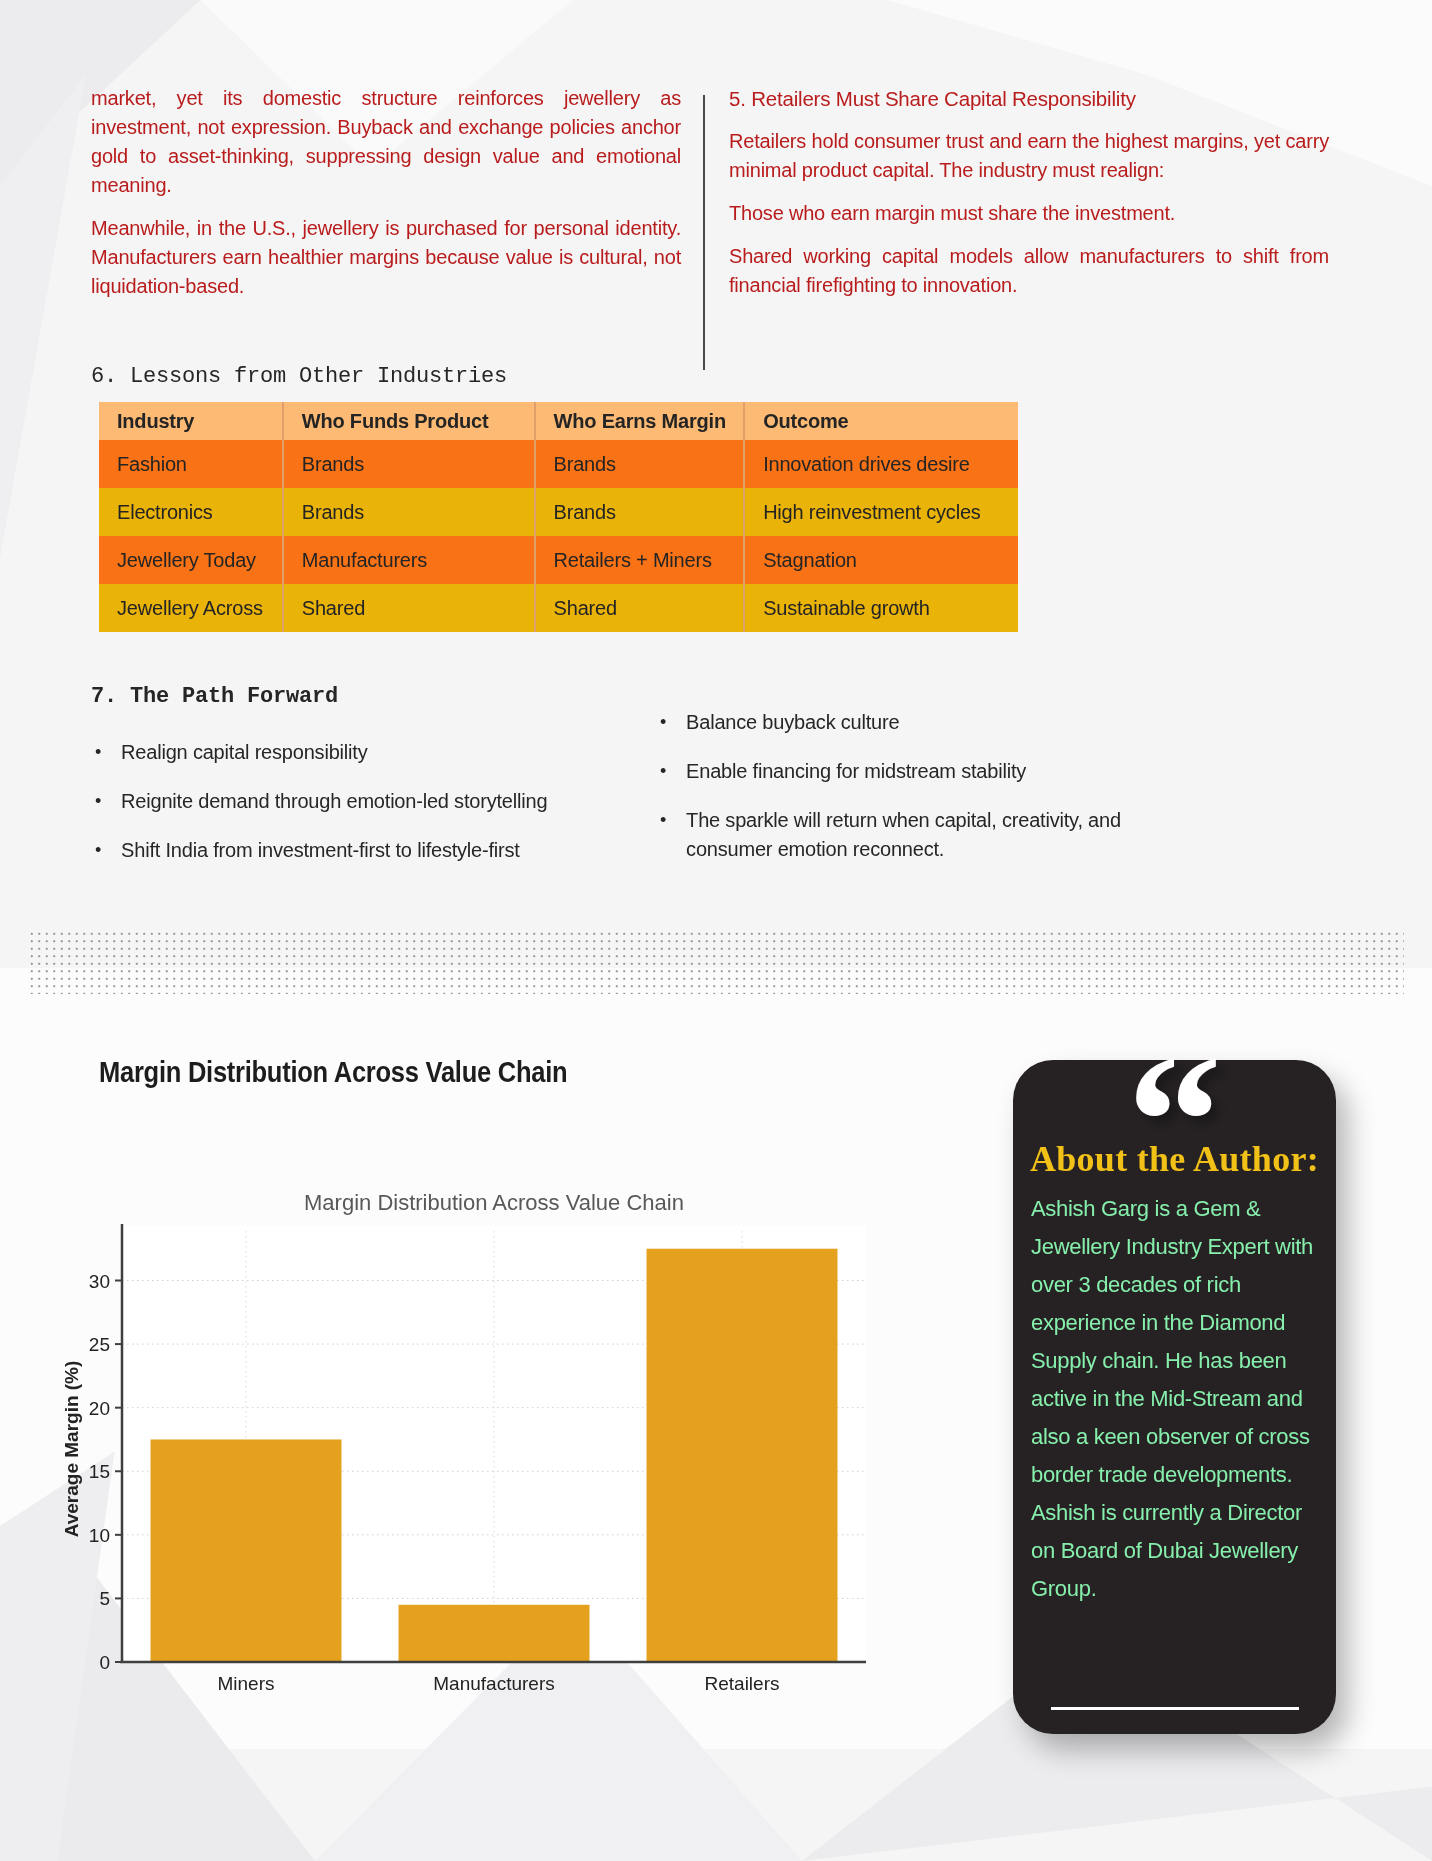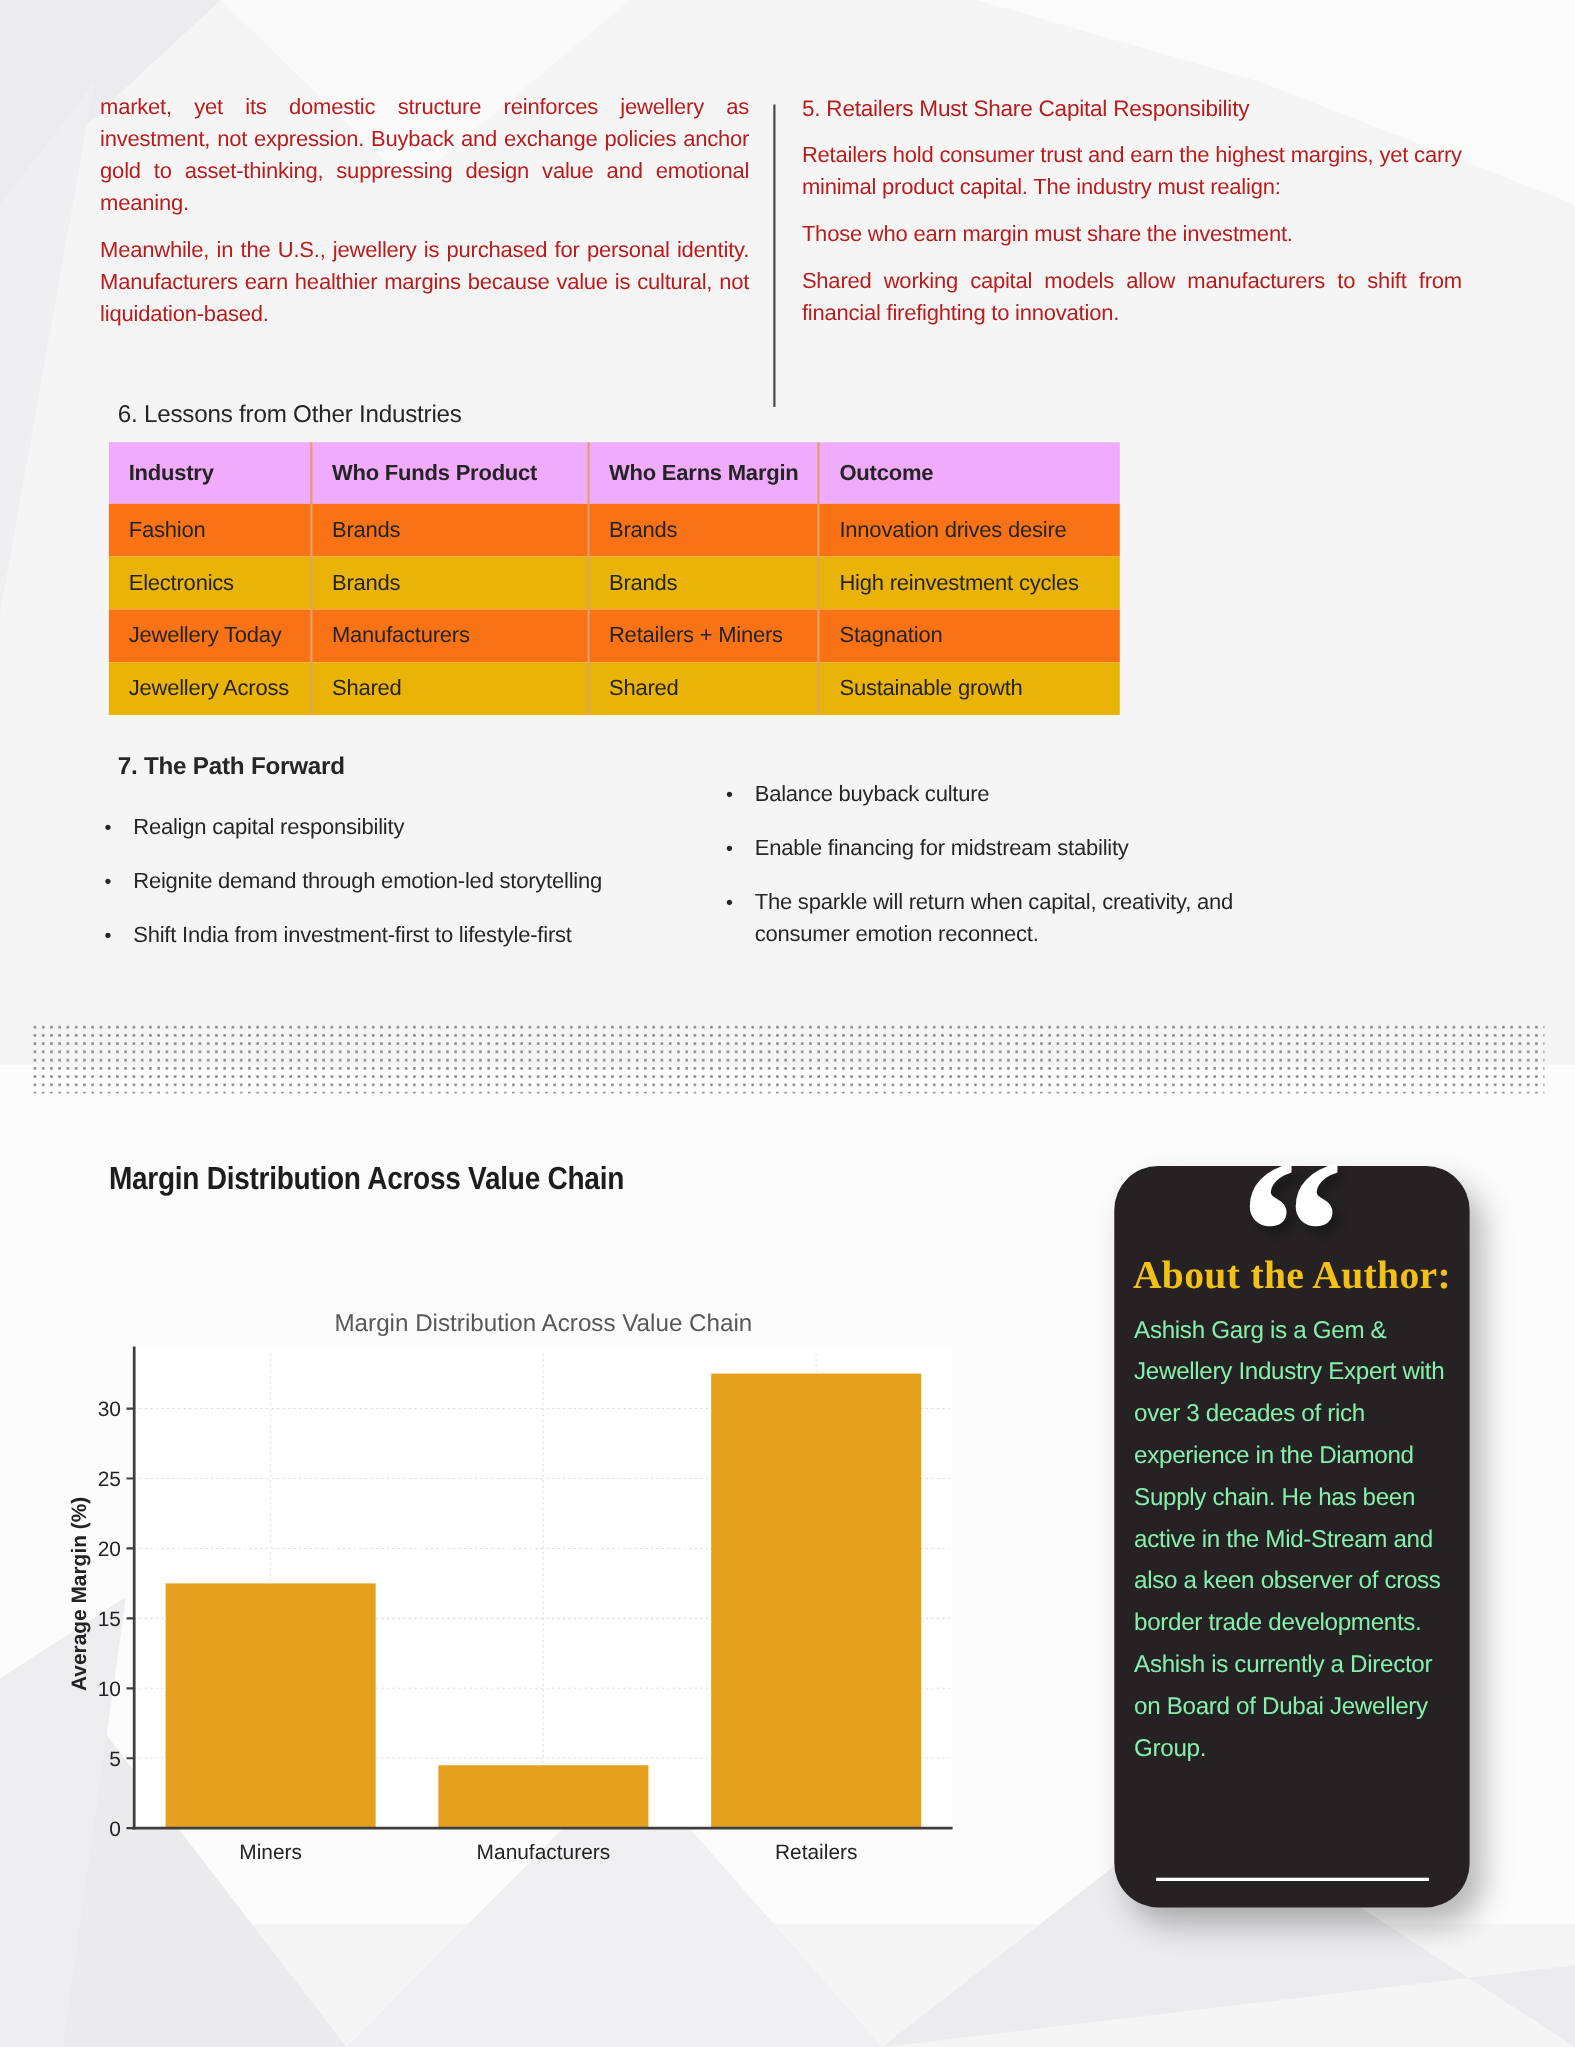--- a/index.html
+++ b/index.html
@@ -28,7 +28,7 @@
   .col-heading{font-weight:500;margin:0 0 9px 0;font-size:20.5px;}
   .v-divider{position:absolute;left:703px;top:95px;width:2px;height:275px;background:#4a4a4a;}
 
-  .sec-heading{position:absolute;left:107px;font-size:22px;color:#262626;letter-spacing:-0.2px;}
+  .sec-heading{position:absolute;left:91px;font-size:22px;color:#262626;letter-spacing:-0.2px;font-family:Liberation Mono, monospace;}
   #sec6{top:364px;font-weight:400;}
   #sec7{top:684px;font-weight:700;}
 

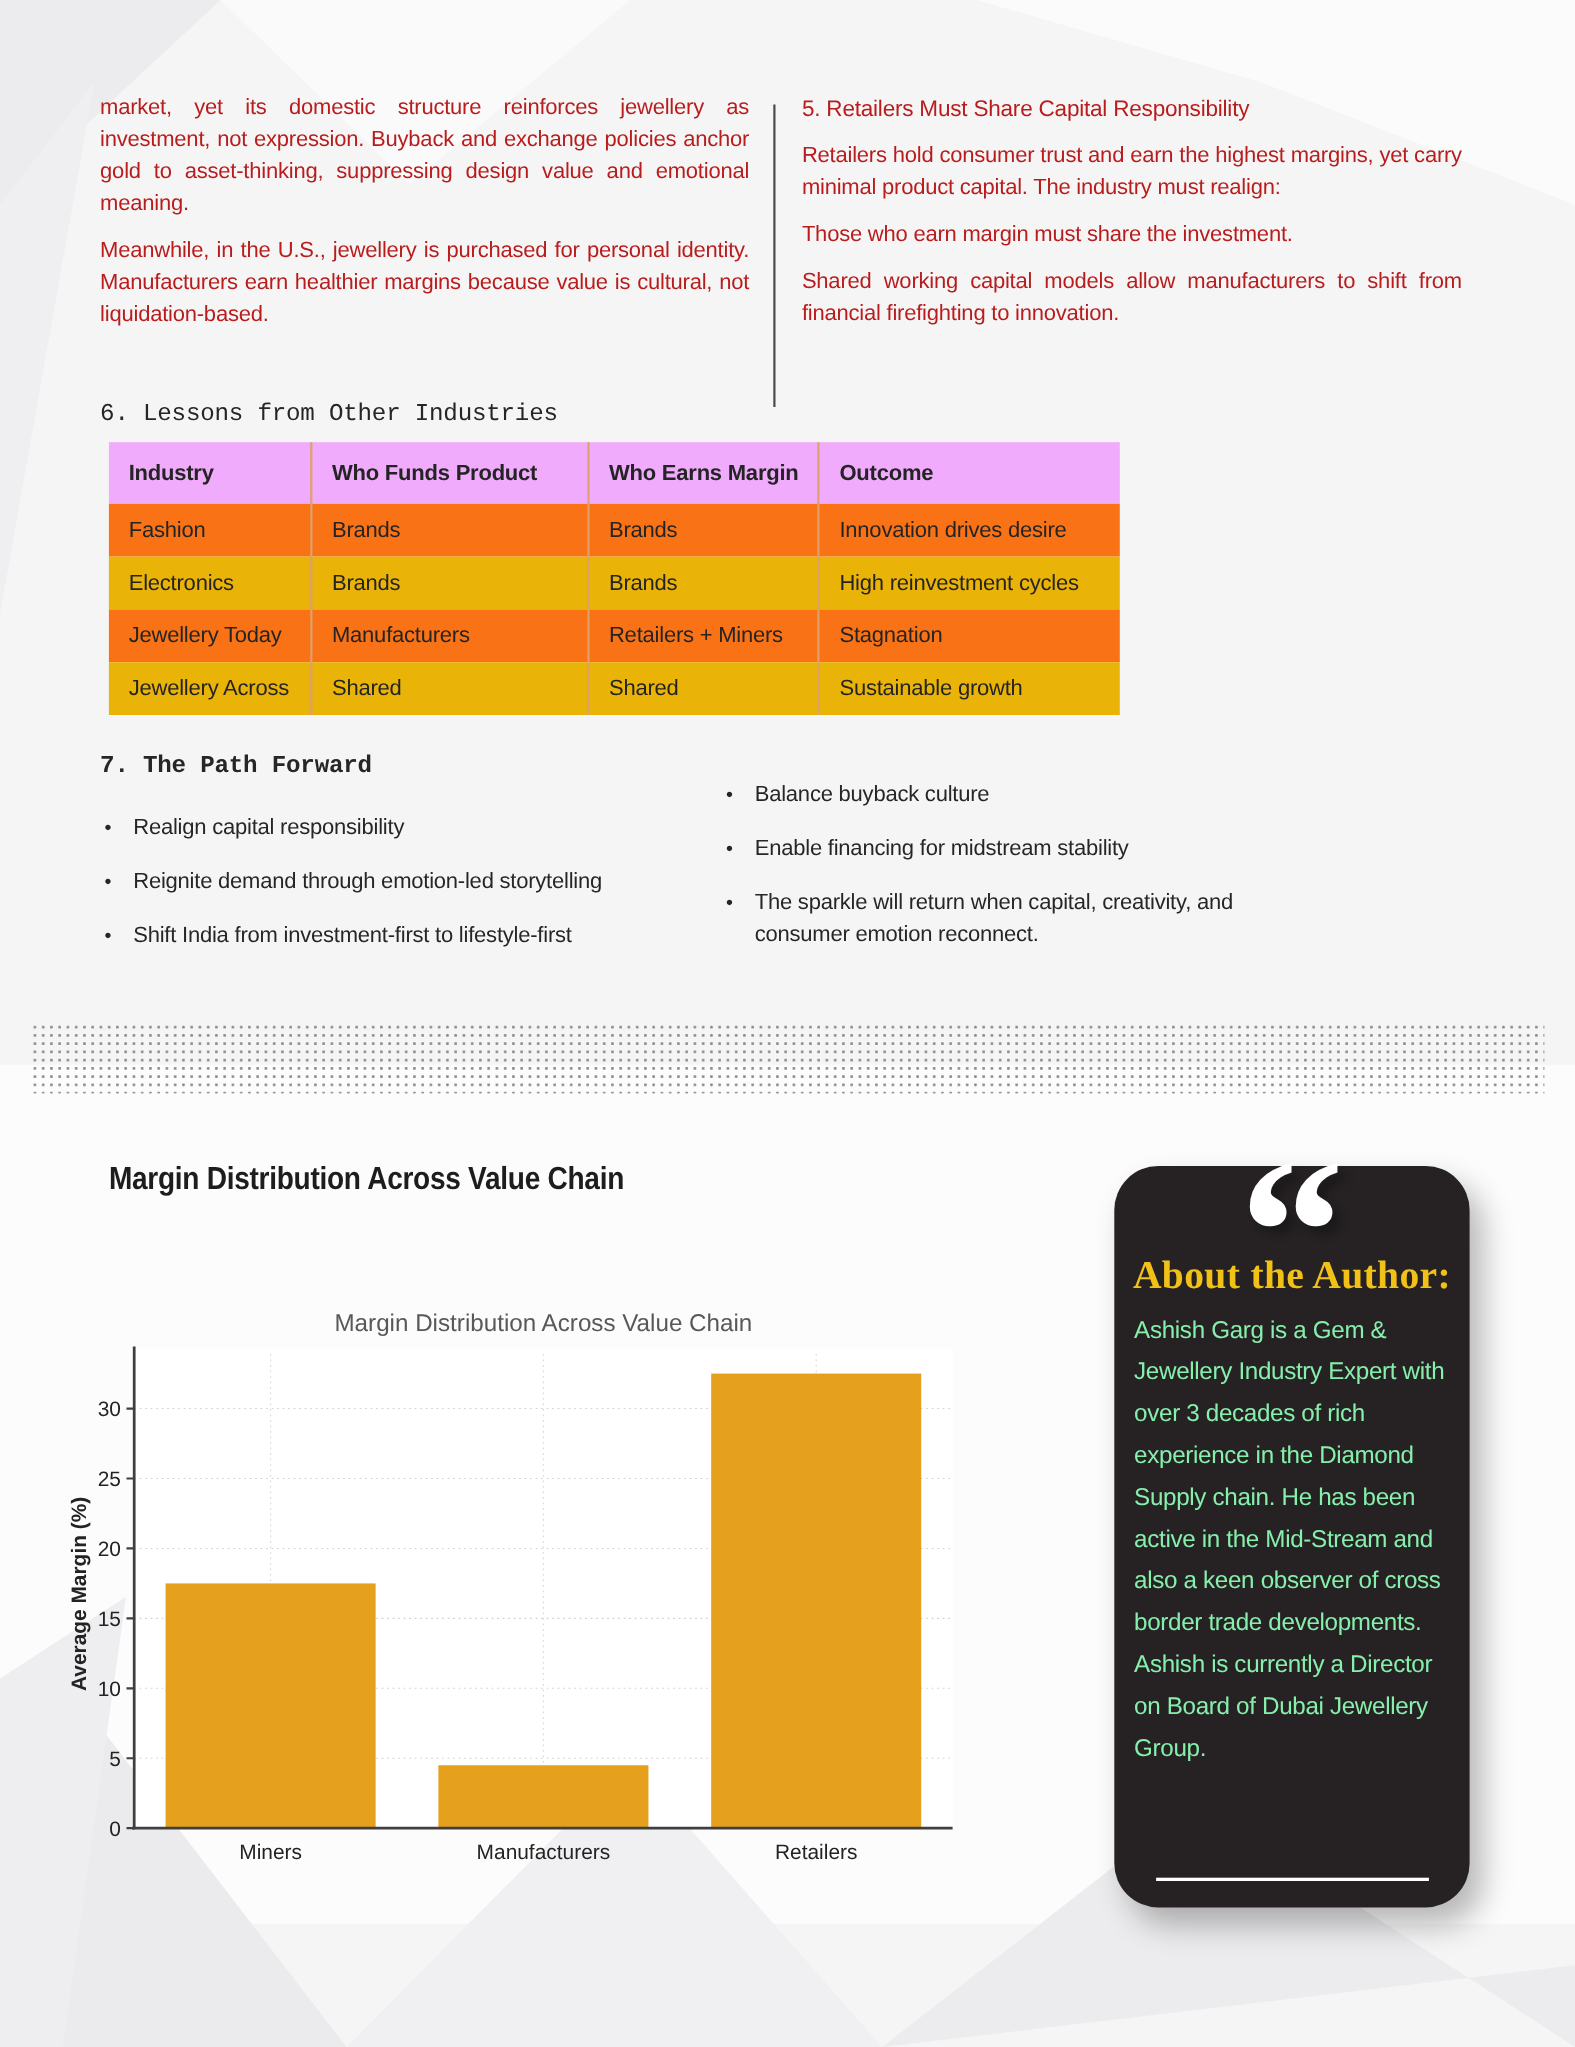--- a/index.html
+++ b/index.html
@@ -38,7 +38,7 @@
     font-size:20px;letter-spacing:-0.2px;color:#242424;text-align:left;
     padding:0 0 0 18px;height:48px;vertical-align:middle;font-weight:400;
   }
-  .industry-table th{font-weight:700;height:56px;background:#f0abfc;}
+  .industry-table th{font-weight:700;height:38px;background:#fdba74;}
   .industry-table td+td,.industry-table th+th{border-left:2px solid #dfa06a;}
   .row-alt td{background:#f97316;}
   .row-light td{background:#eab308;}

